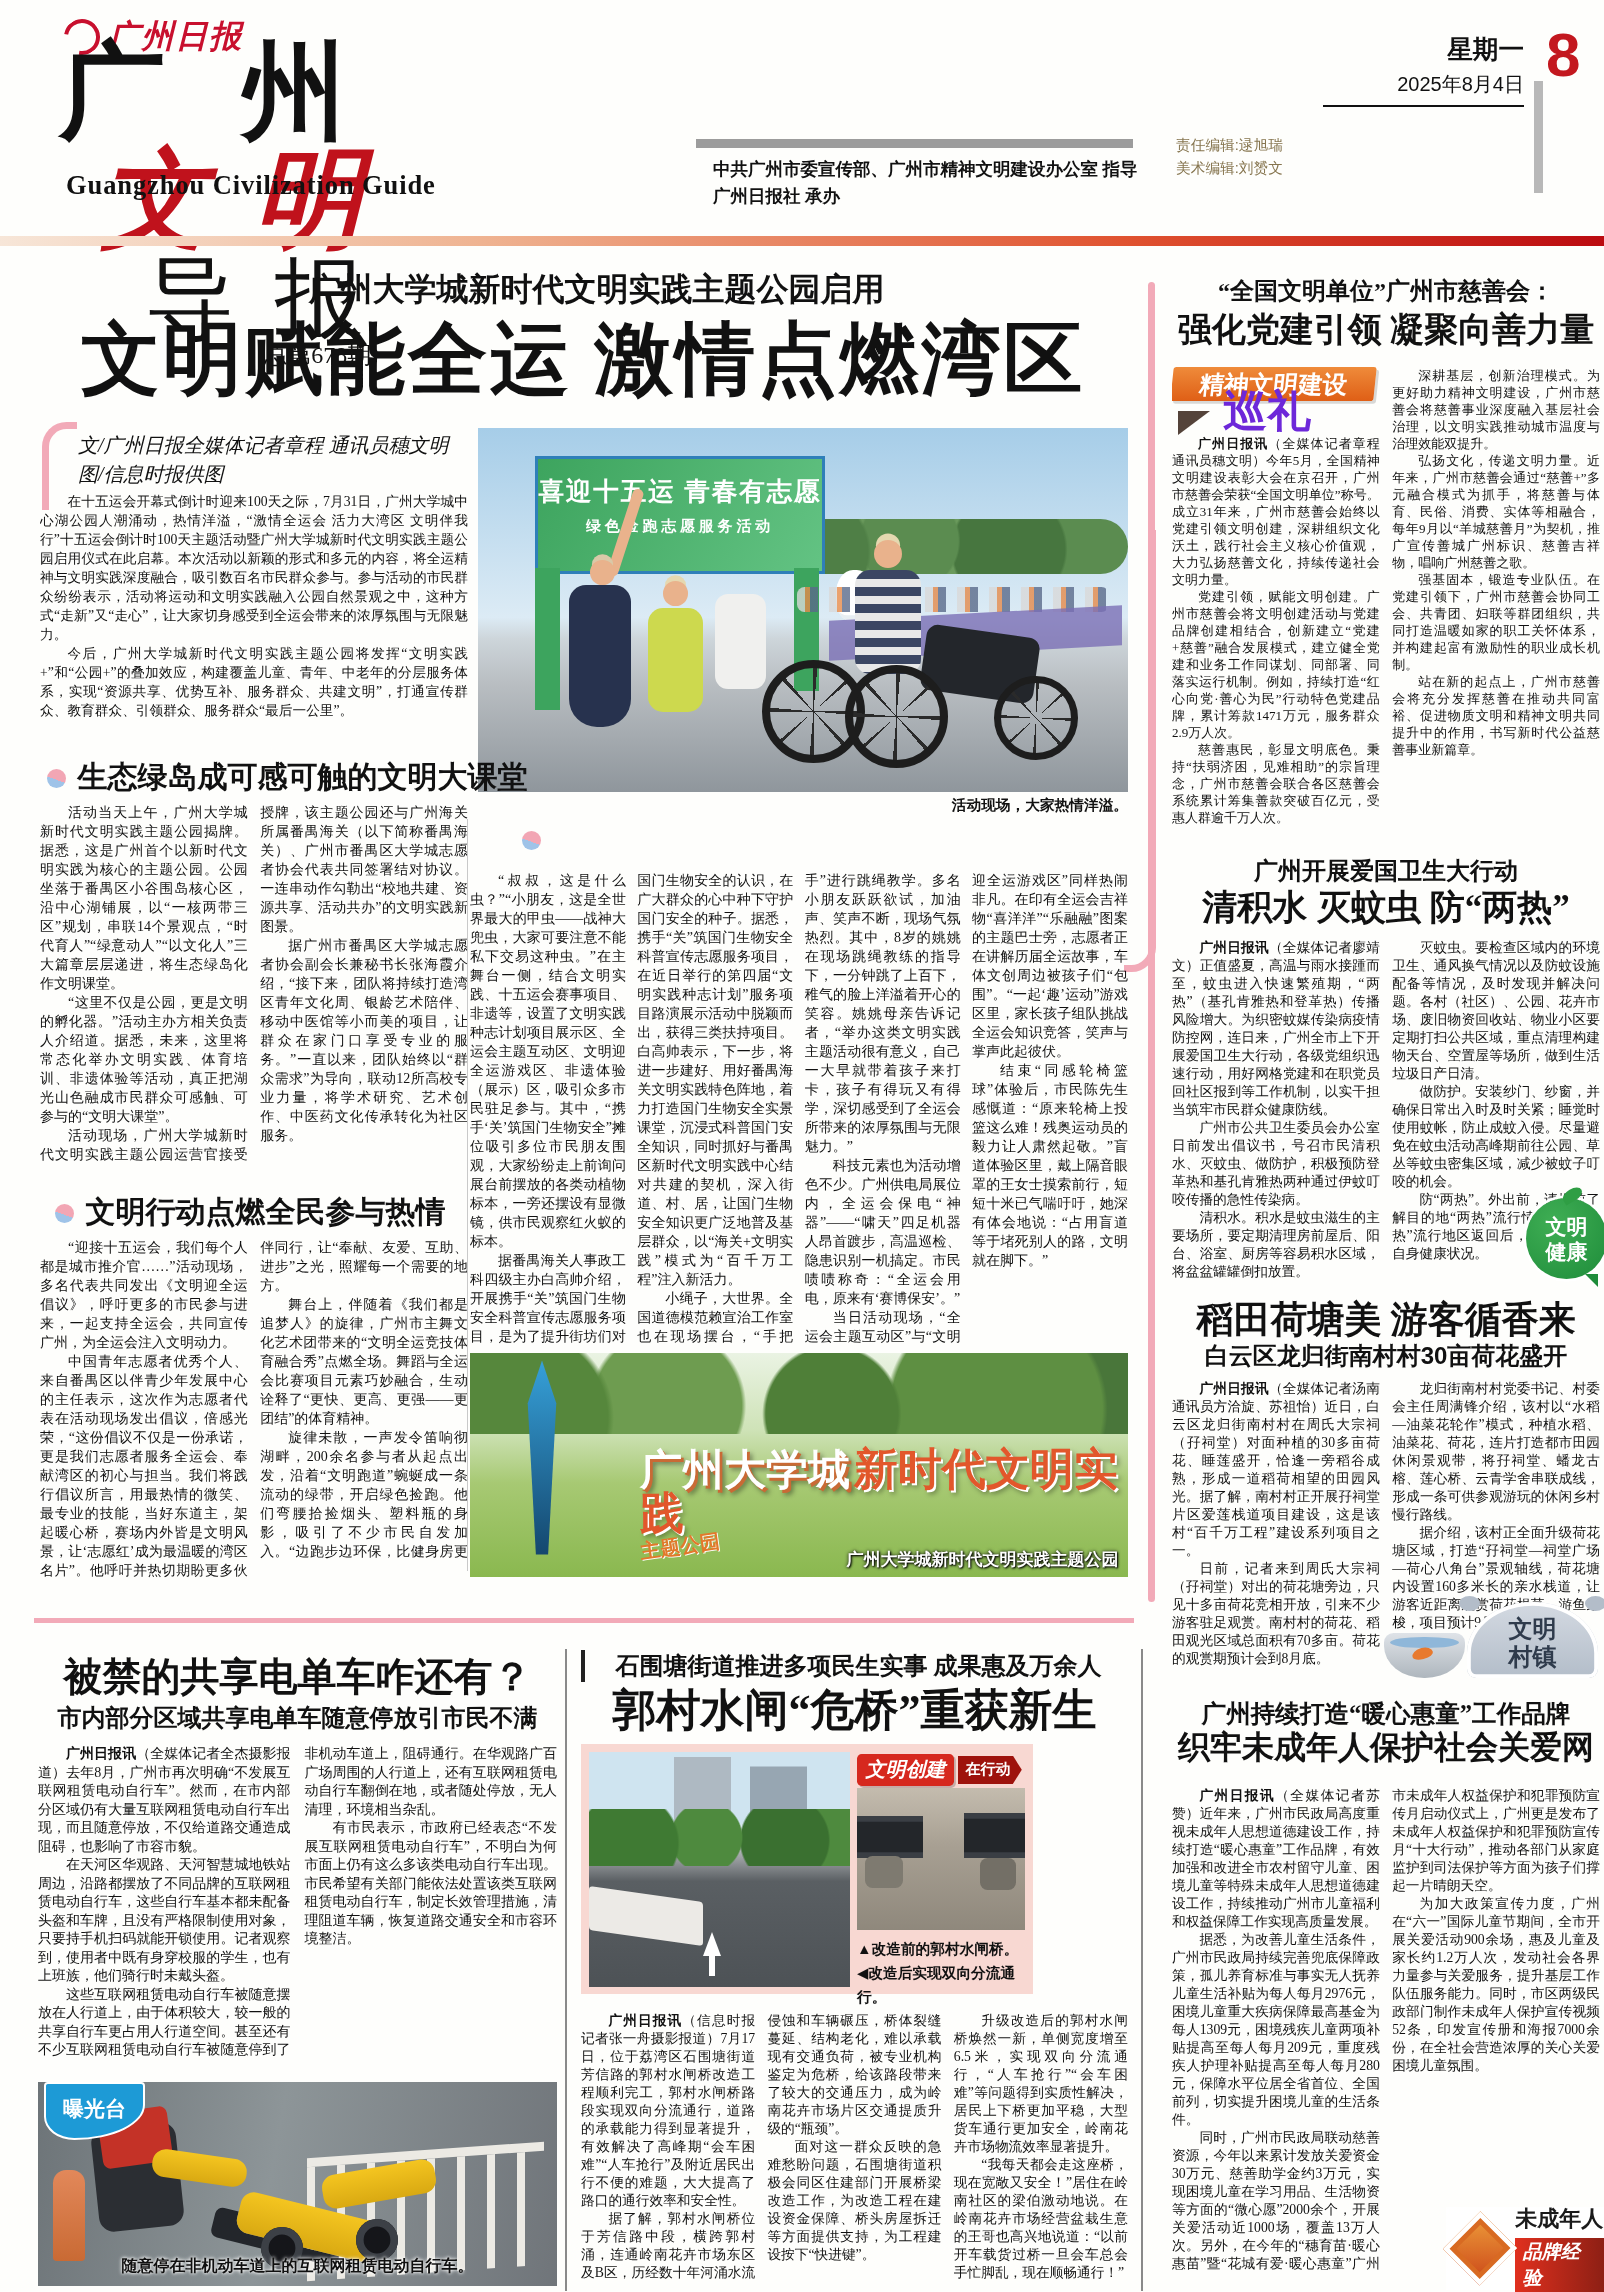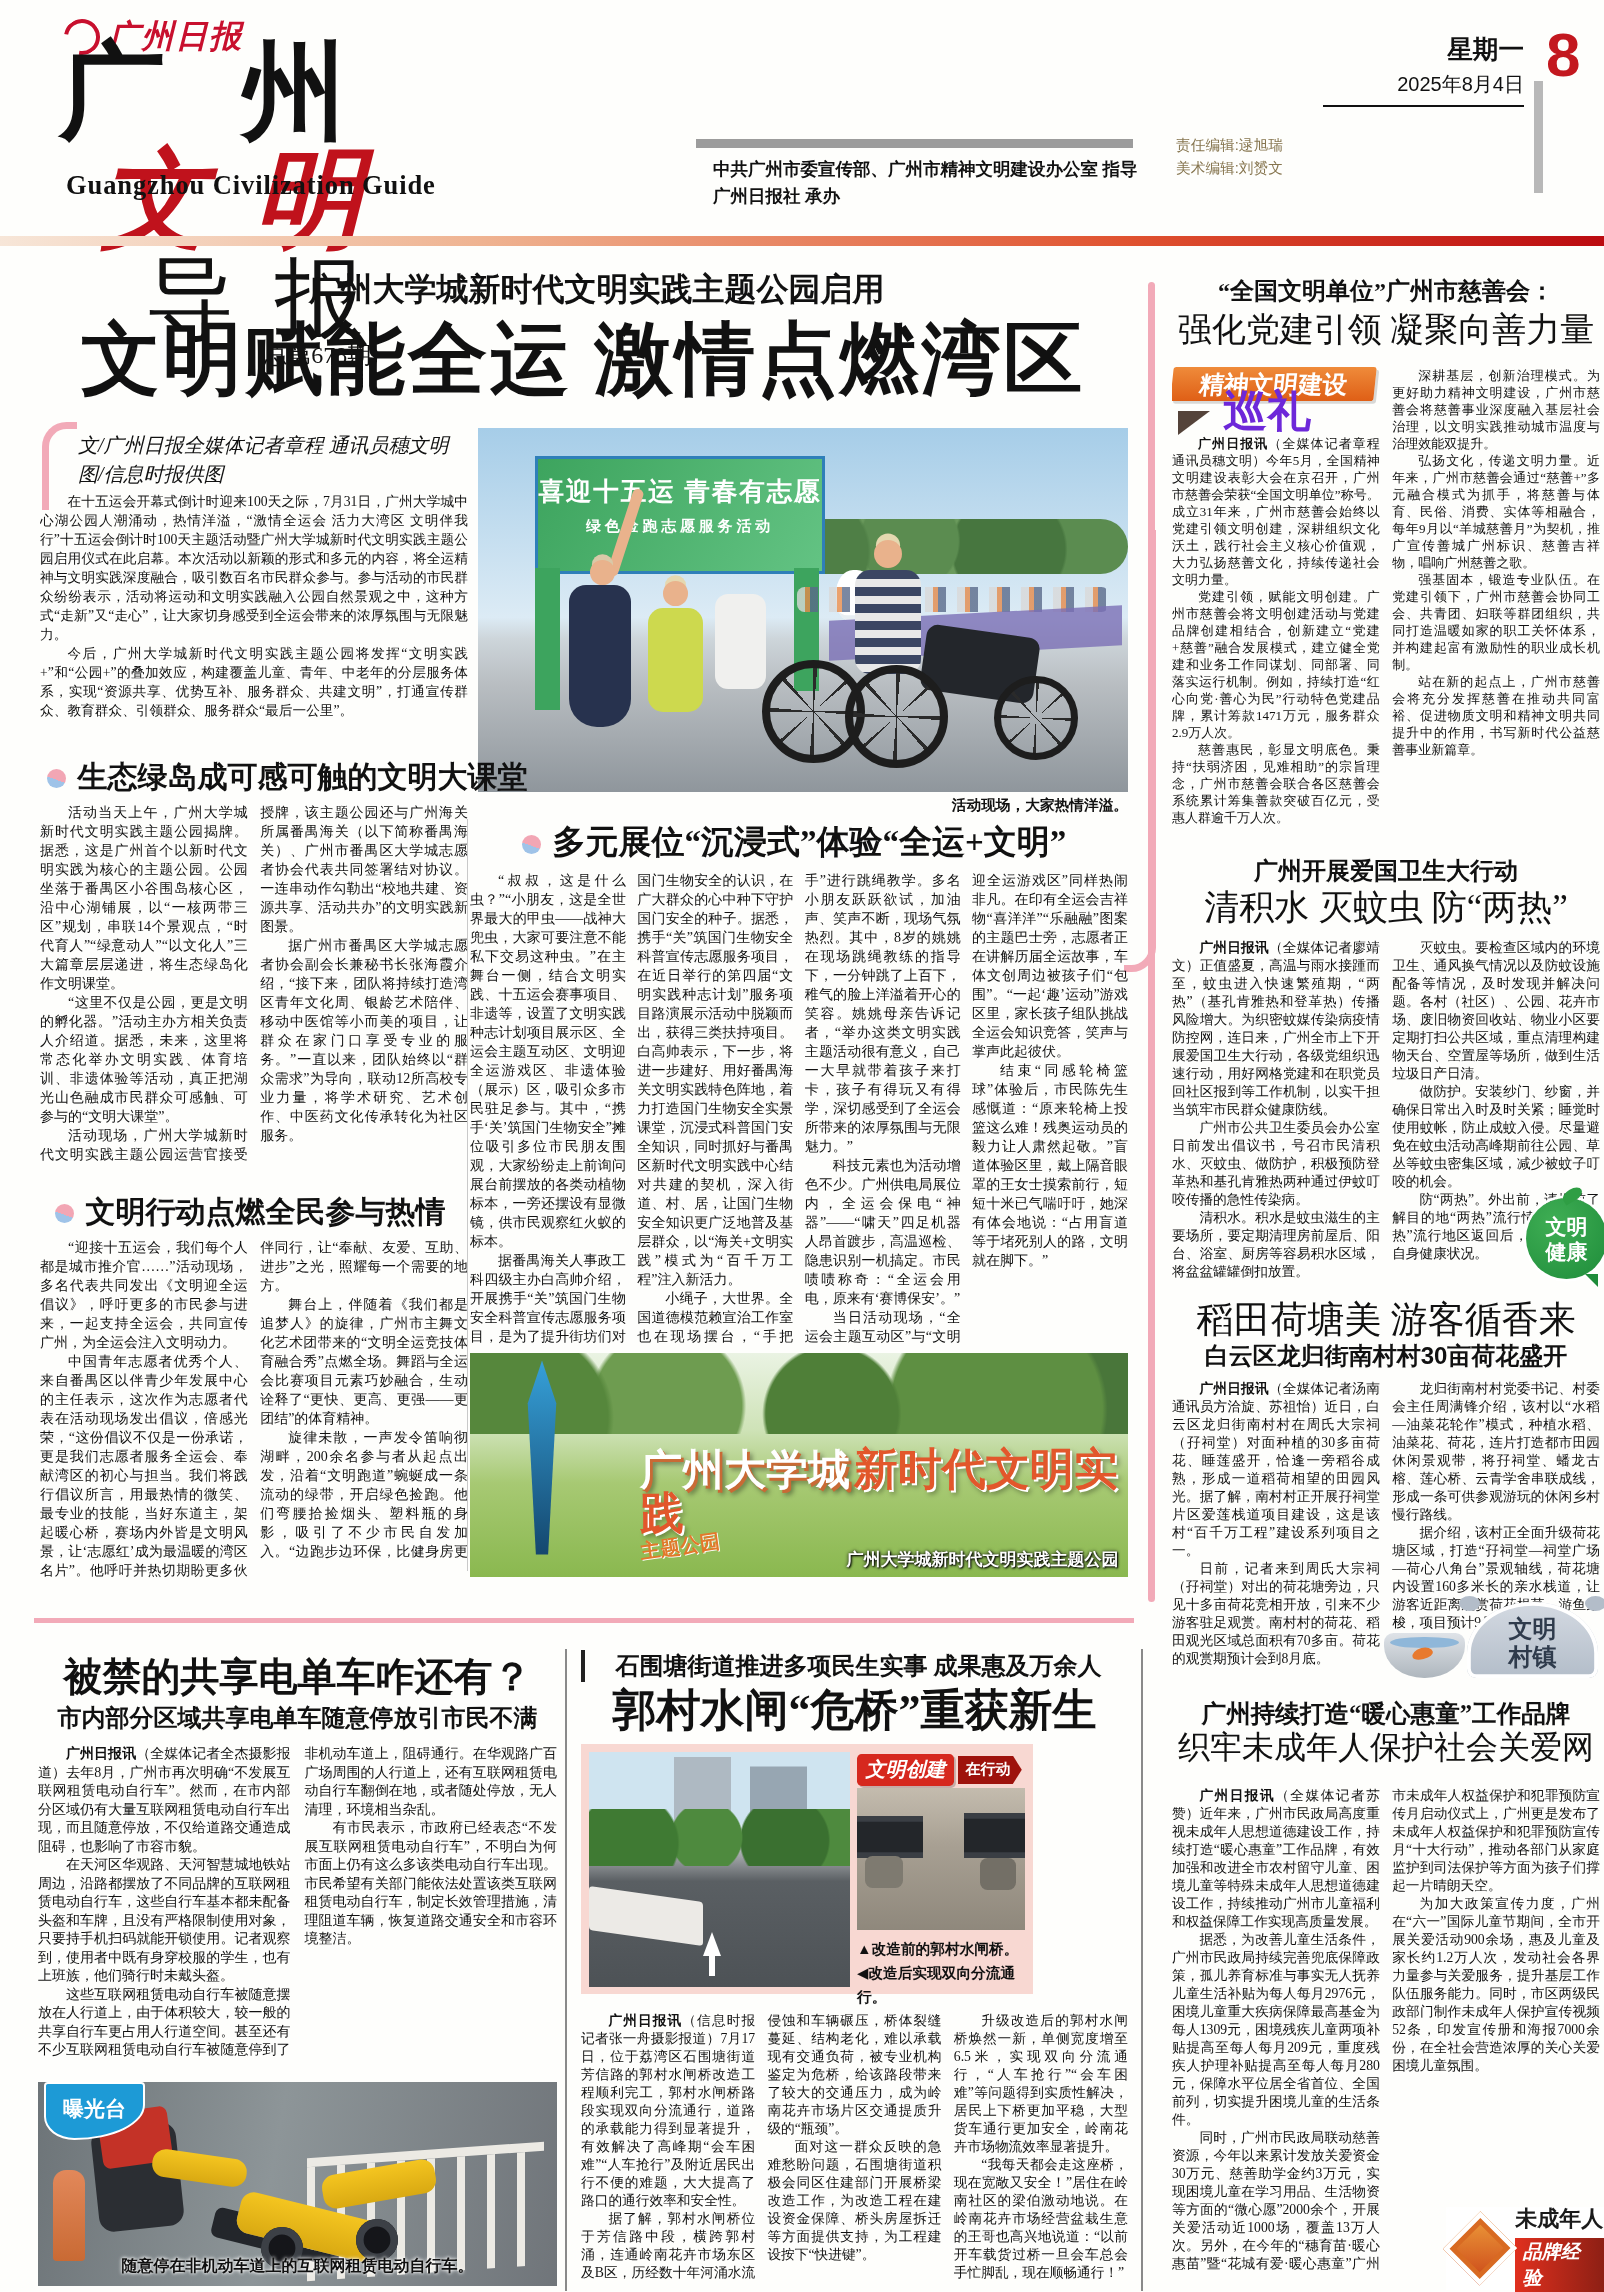--- a/index.html
+++ b/index.html
@@ -109,7 +109,7 @@
   
   .pink-vrule{left:1148px;top:282px;width:6.6px;height:1320px;background:#f2aab8;border-radius:3.8px;}
   .rc-kicker{left:1172px;width:428px;font-size:24px;font-weight:bold;}
-  .rc-headline{left:1172px;width:428px;font-weight:400;}
+  .rc-headline{left:1172px;width:428px;font-weight:700;}
   .art-a-kicker{top:275px;}
   .art-a-headline{top:307px;font-size:34px;}
   .art-a-body{left:1172px;top:367px;width:428px;height:466px;font-size:13px;line-height:17px;}

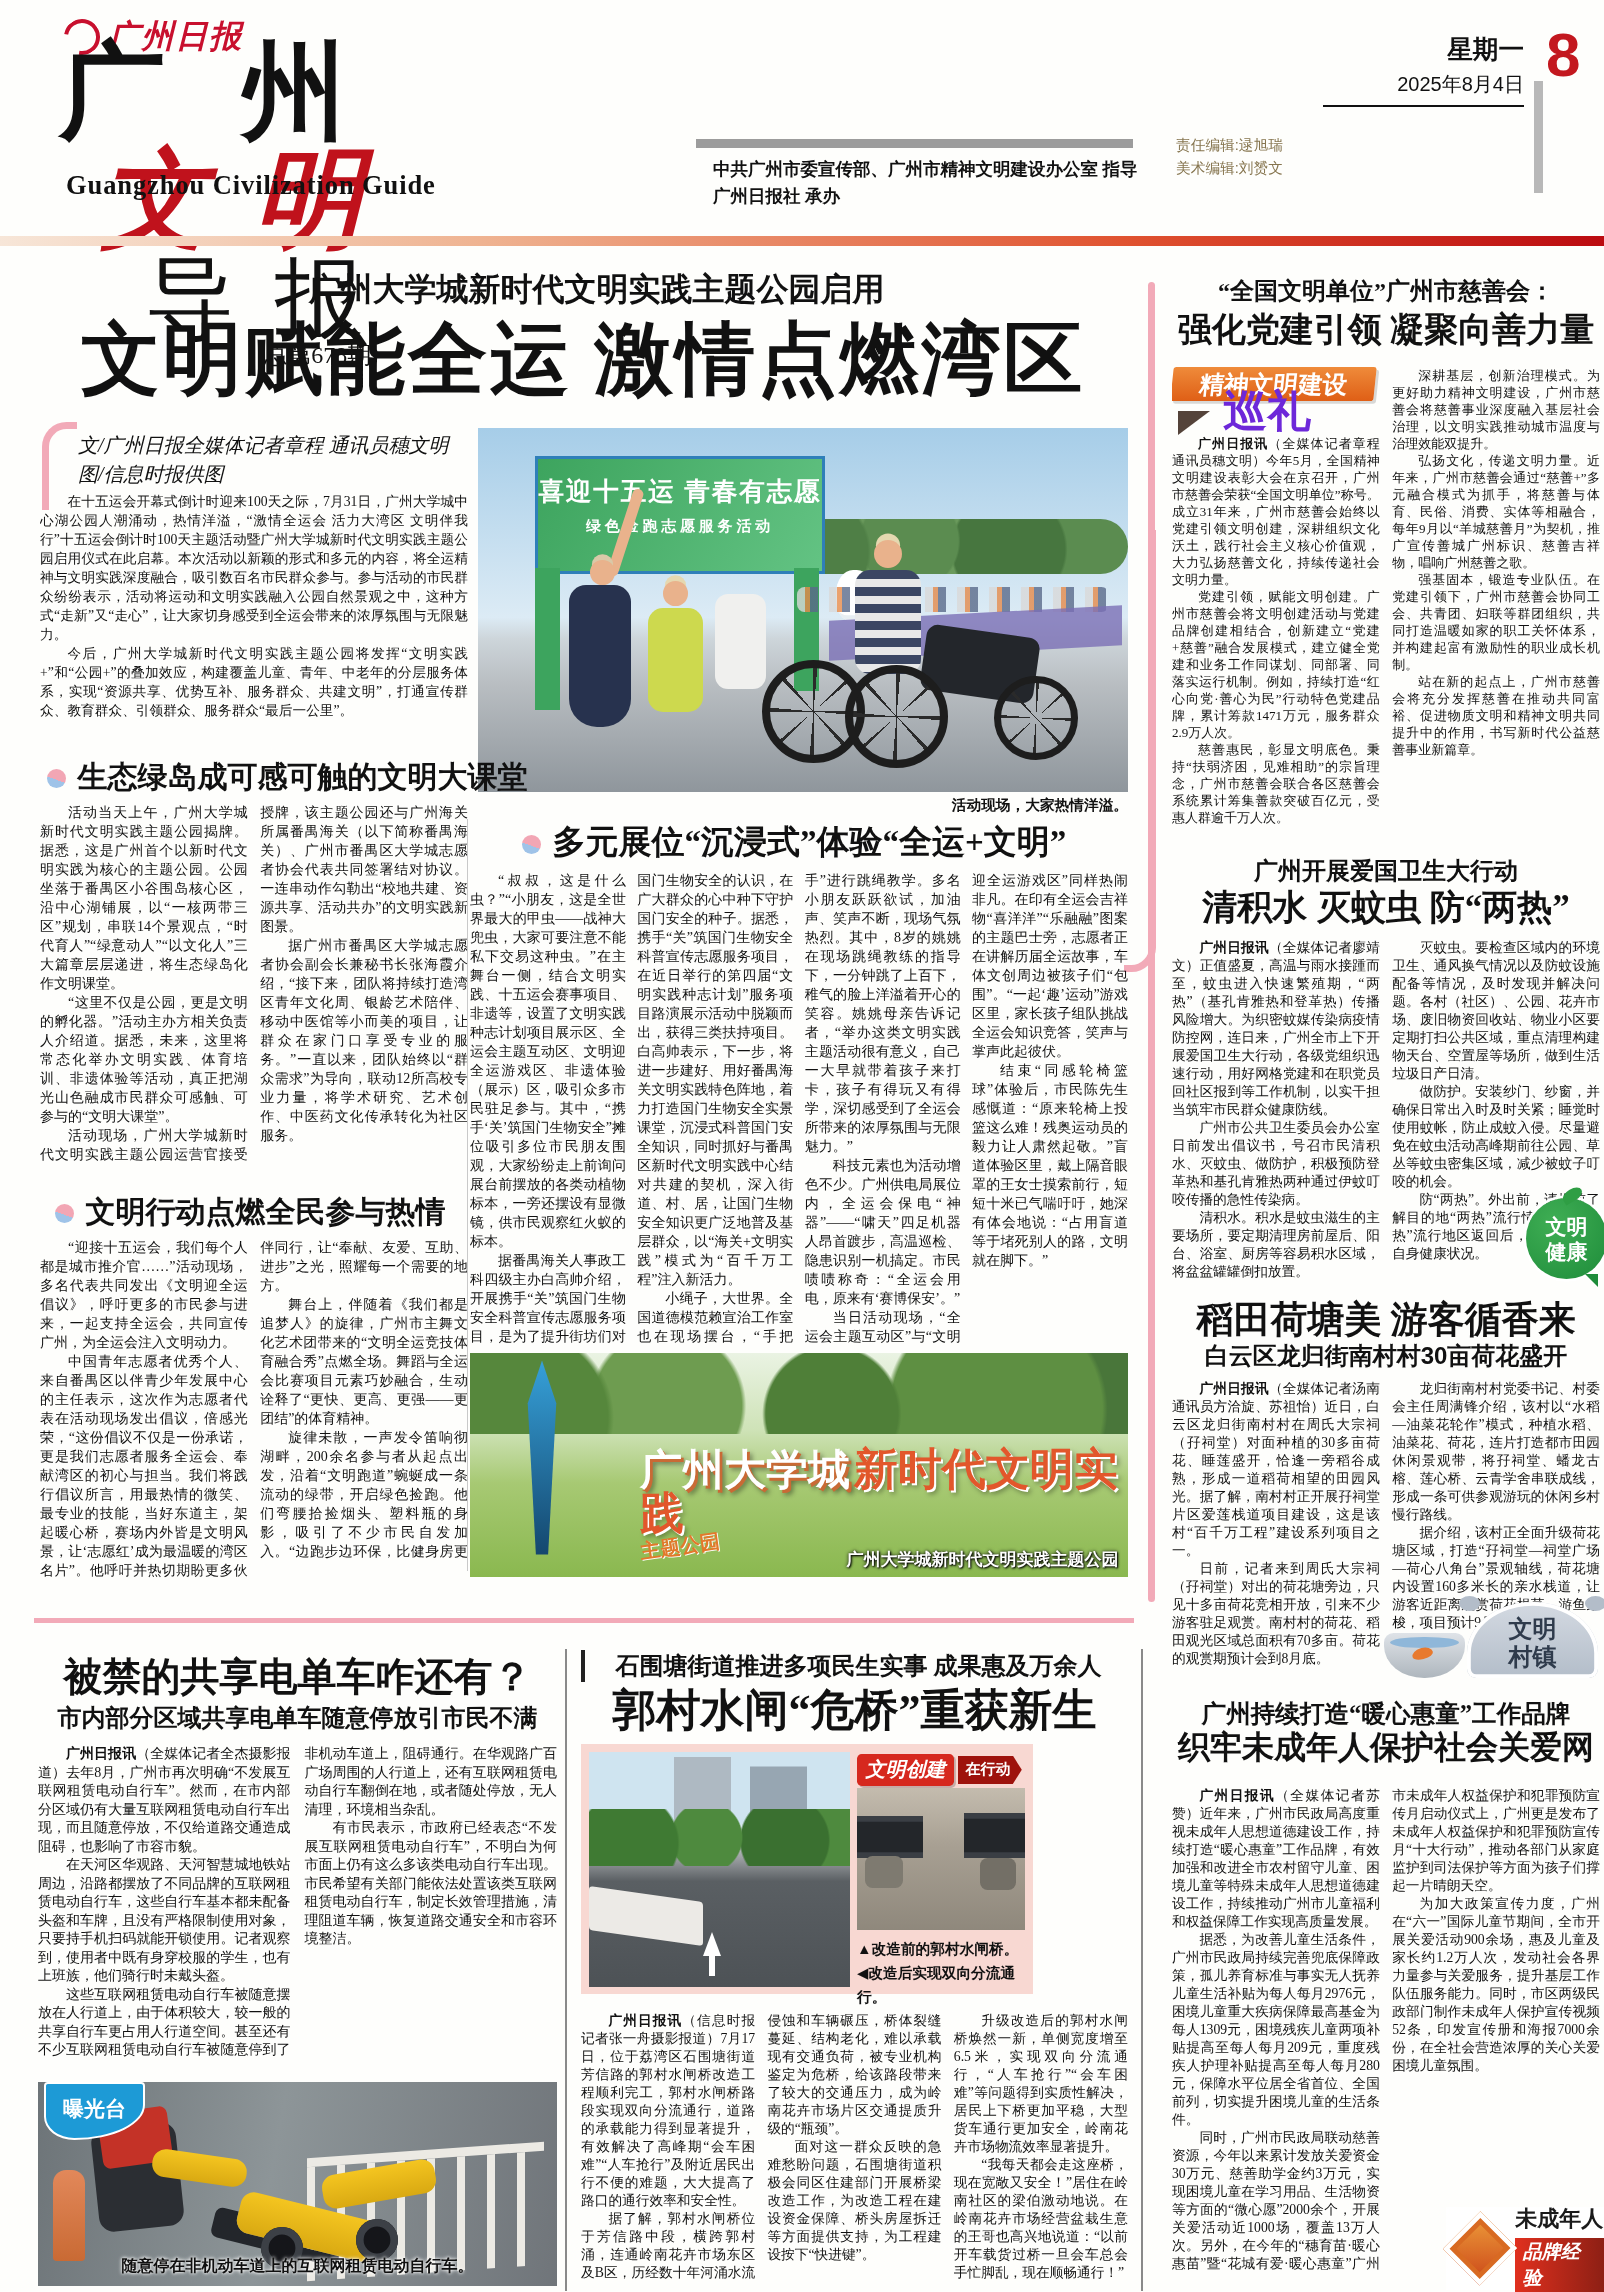--- a/index.html
+++ b/index.html
@@ -309,7 +309,7 @@
     </div>
 
   <div class="abs sec-head sec3-head">
-    <span class="dot"></span><span>多元展位“沉浸式”体验“全运+文明”</span>
+    <span class="dot"></span>
   </div>
   <div class="abs body sec3-body">
       <p>“叔叔，这是什么虫？”“小朋友，这是全世界最大的甲虫——战神大兜虫，大家可要注意不能私下交易这种虫。”在主舞台一侧，结合文明实践、十五运会赛事项目、非遗等，设置了文明实践种志计划项目展示区、全运会主题互动区、文明迎全运游戏区、非遗体验（展示）区，吸引众多市民驻足参与。其中，“携手‘关’筑国门生物安全”摊位吸引多位市民朋友围观，大家纷纷走上前询问展台前摆放的各类动植物标本，一旁还摆设有显微镜，供市民观察红火蚁的标本。</p>

